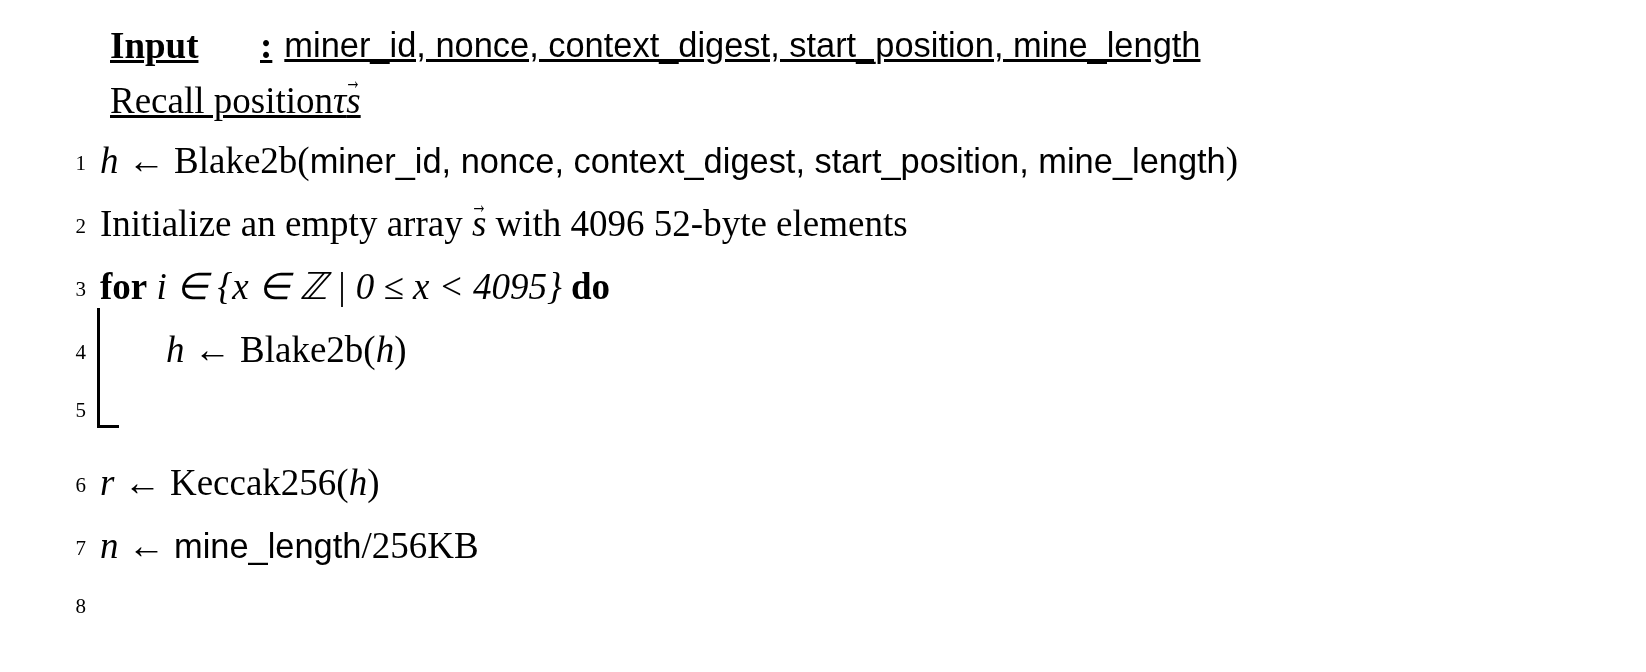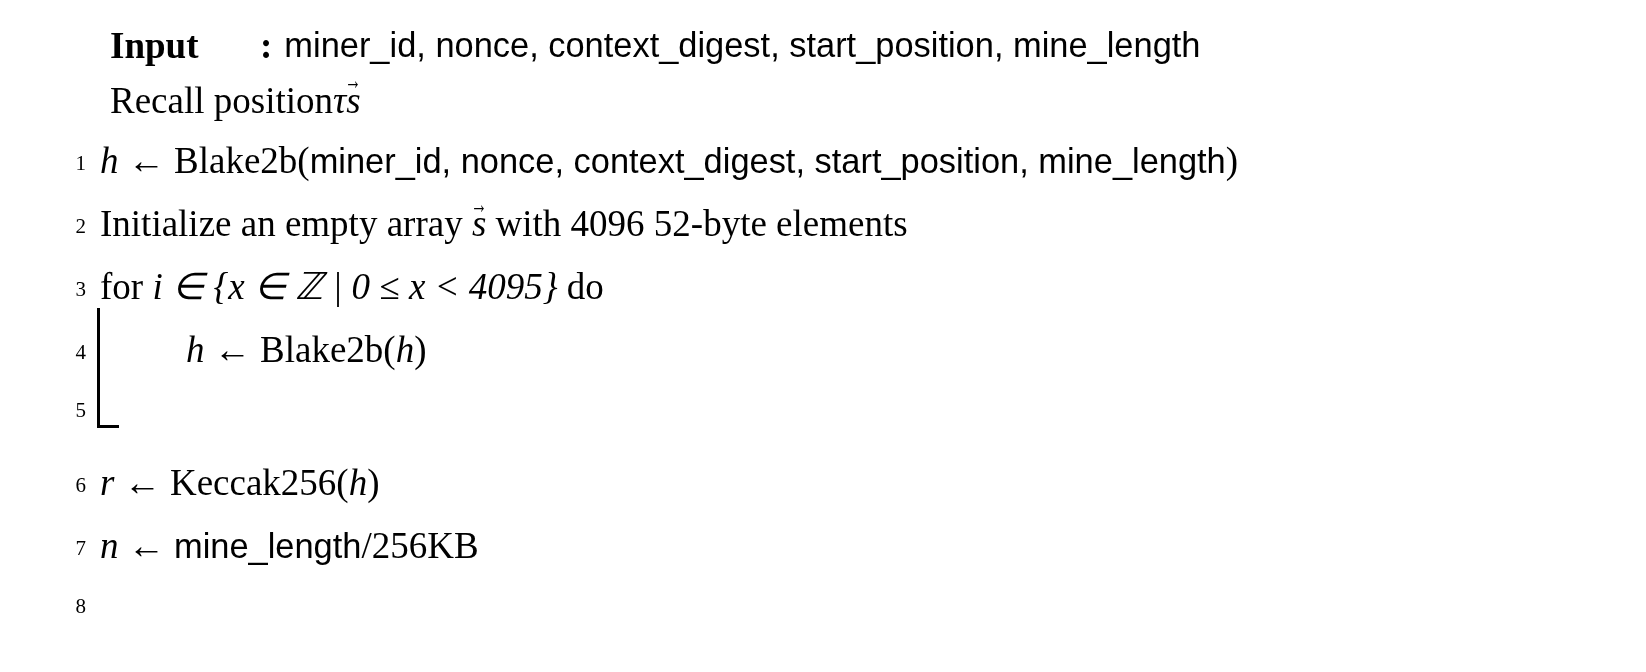--- a/index.html
+++ b/index.html
@@ -28,6 +28,7 @@
     font-size: 37px;
     line-height: 55px;
     padding-left: 110px;
+    text-decoration: underline;
   }
   .io-label {
     font-weight: bold;

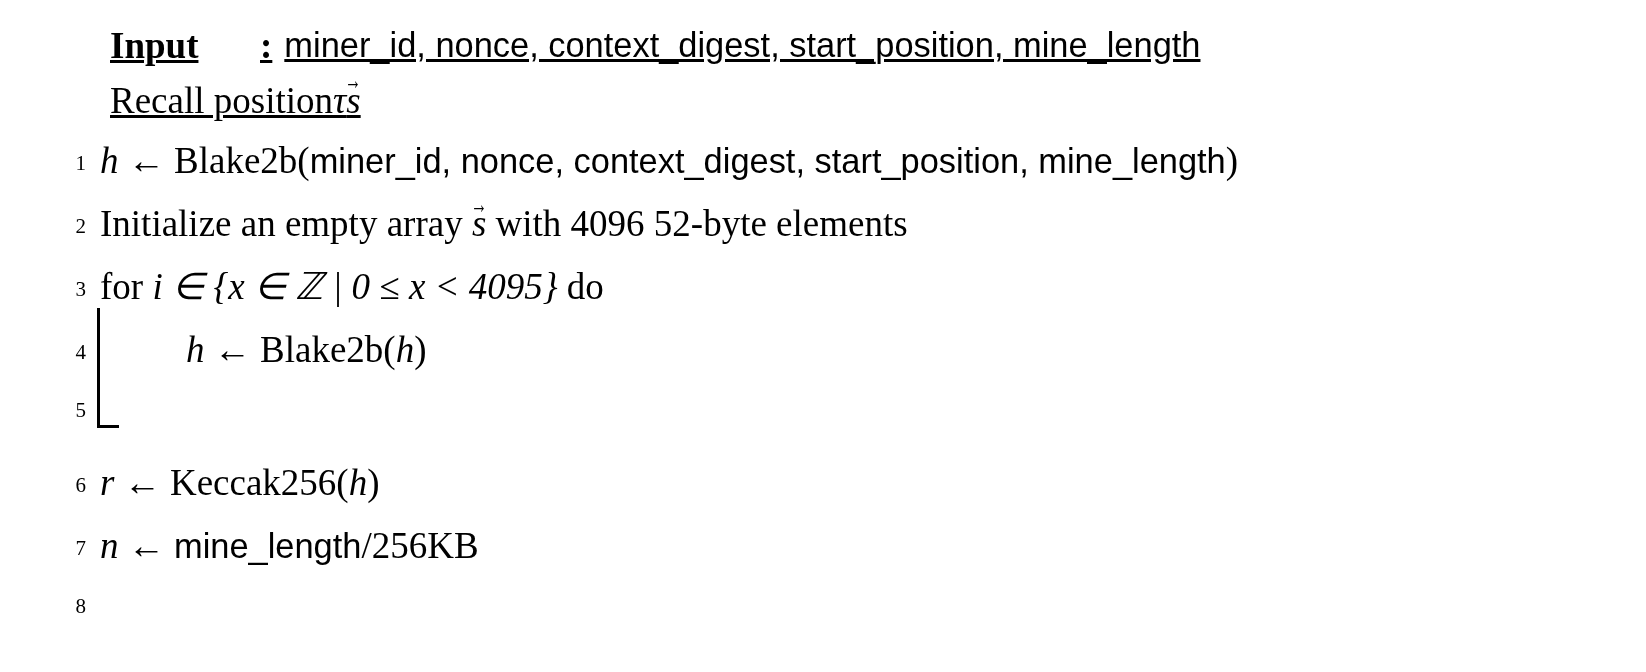--- a/index.html
+++ b/index.html
@@ -98,7 +98,7 @@
     background: #000;
   }
   .bold {
-    font-weight: normal;
+    font-weight: bold;
     text-align: right;
   }
   .gap {

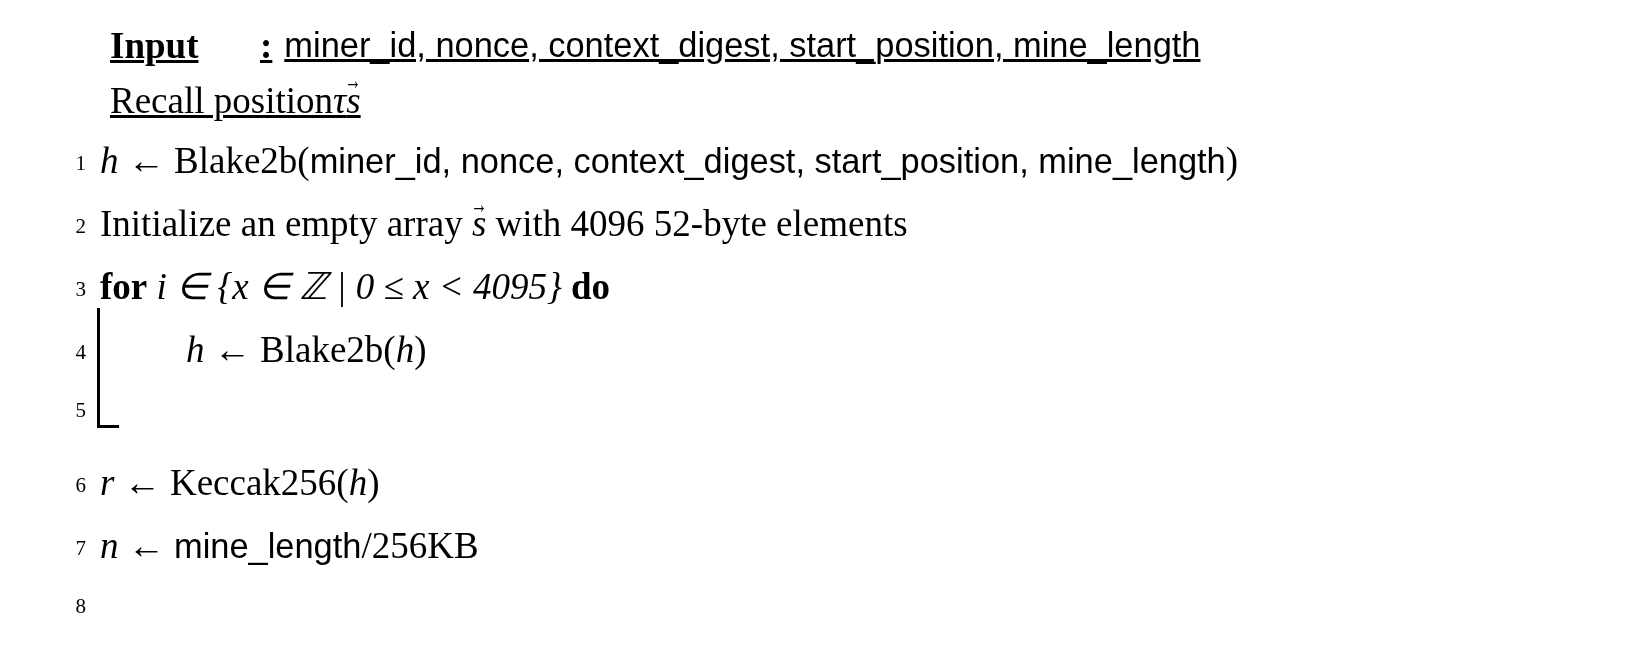--- a/index.html
+++ b/index.html
@@ -80,7 +80,6 @@
   }
   .indent {
     padding-left: 66px;
-    margin-left: 20px;
   }
   
   .loopbar {

